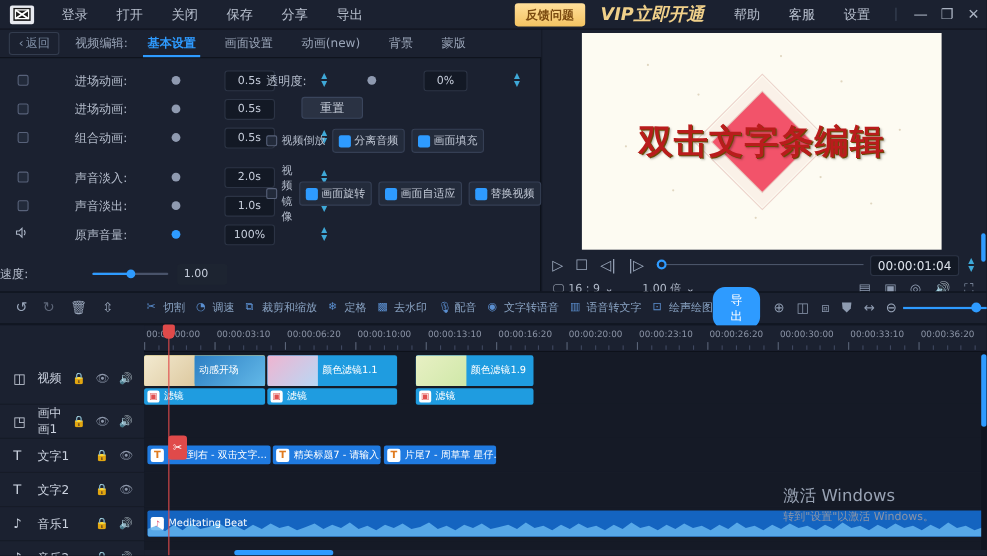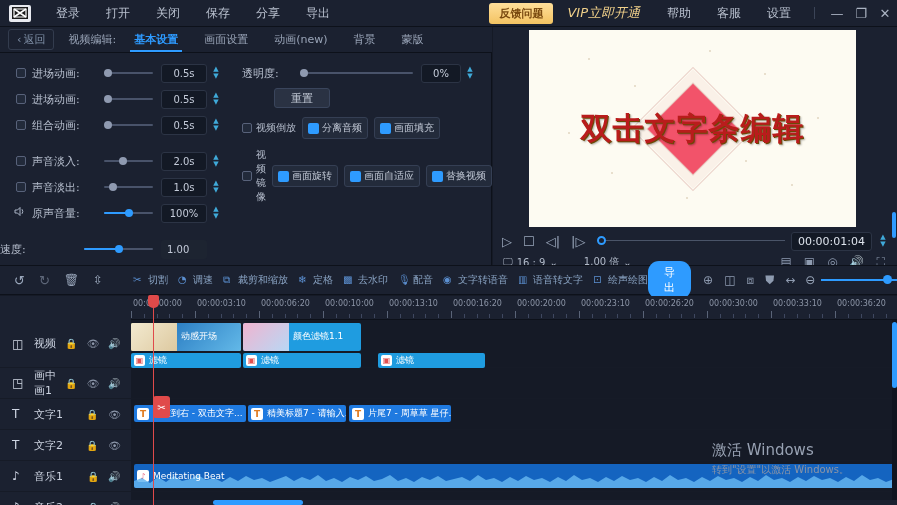--- a/index.html
+++ b/index.html
@@ -37,7 +37,7 @@
     cursor: pointer; white-space: nowrap; text-align: right;
   }
   .vip-btn {
-    color: #f0d08a; font-size: 13px; font-weight: normal; font-style: italic;
+    color: #f0d08a; font-size: 16px; font-weight: bold; font-style: italic;
     margin-right: 14px; cursor: pointer; white-space: nowrap;
   }
   .vsep { width:1px; height:12px; background:#3b4457; margin:0 10px; }

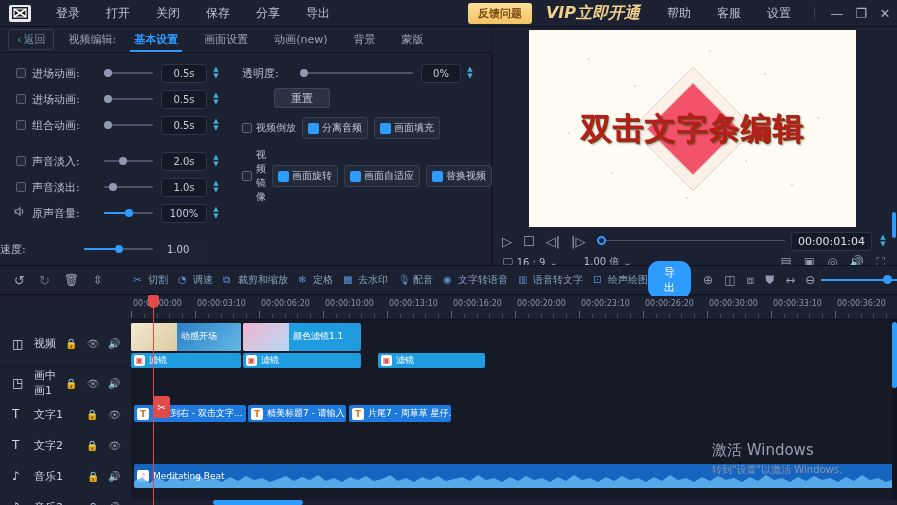--- a/index.html
+++ b/index.html
@@ -76,7 +76,7 @@
   .col-left { position: absolute; left: 0; top: 8px; width: 232px; }
   .col-right { position: absolute; left: 236px; top: 8px; width: 250px; }
 
-  .row { display: flex; align-items: center; height: 24px; margin-bottom: 2px; }
+  .row { display: flex; align-items: center; height: 24px; margin-bottom: 2px; gap: 36px; }
   .chk {
     width: 10px; height: 10px; border: 1px solid #58627a; border-radius: 2px;
     background: #222a3a; margin-left: 16px; flex: 0 0 auto; cursor: pointer;

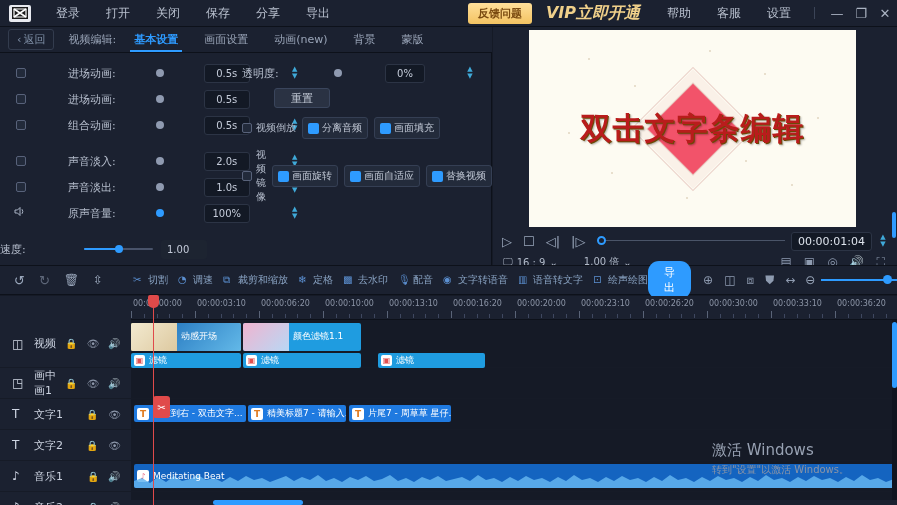--- a/index.html
+++ b/index.html
@@ -800,6 +800,10 @@
         <div class="fname">滤镜</div>
       </div>
 
+      <div class="clip vclip" style="left:247px;width:107px">
+        <div class="thumb" style="background:linear-gradient(135deg,#e8f0c4,#cfe8a8)"></div>
+        <div class="cname">颜色滤镜1.9</div>
+      </div>
       <div class="clip fclip" style="left:247px;width:107px">
         <div class="fi">▣</div>
         <div class="fname">滤镜</div>

